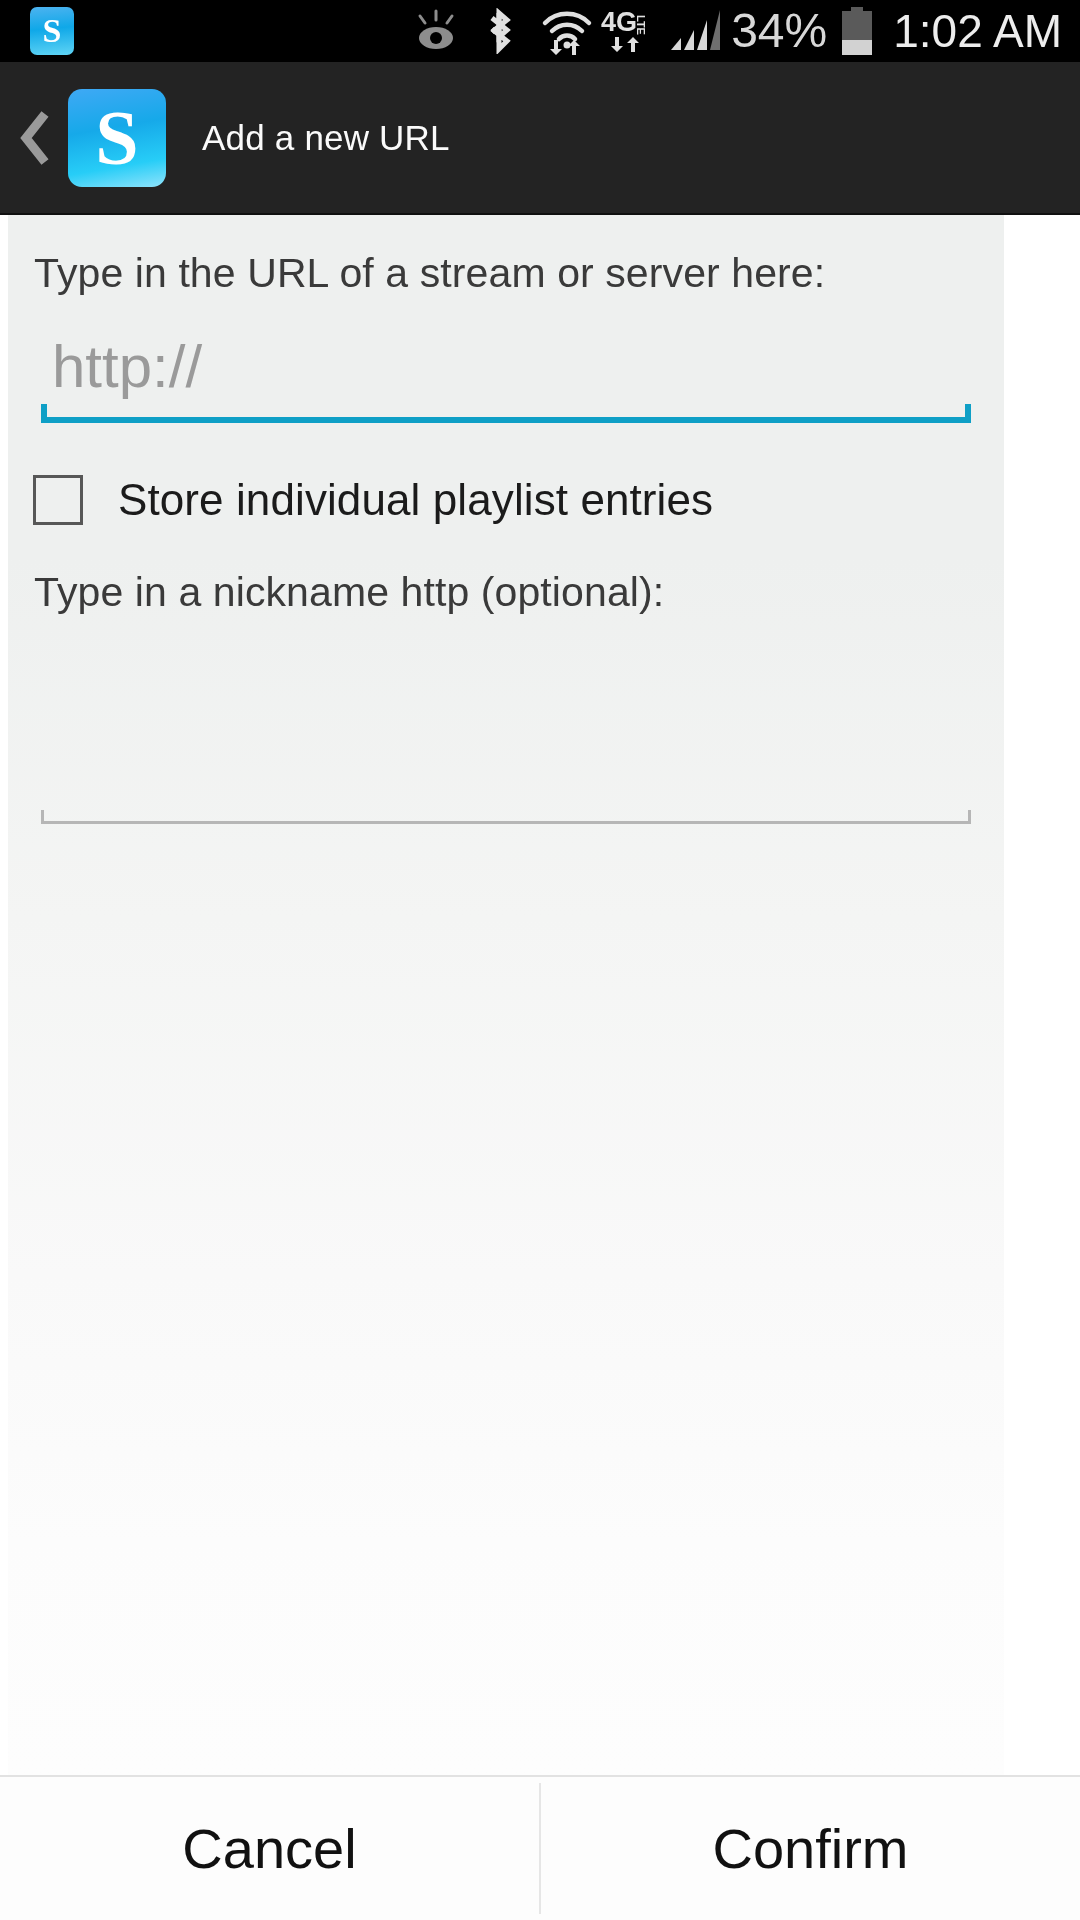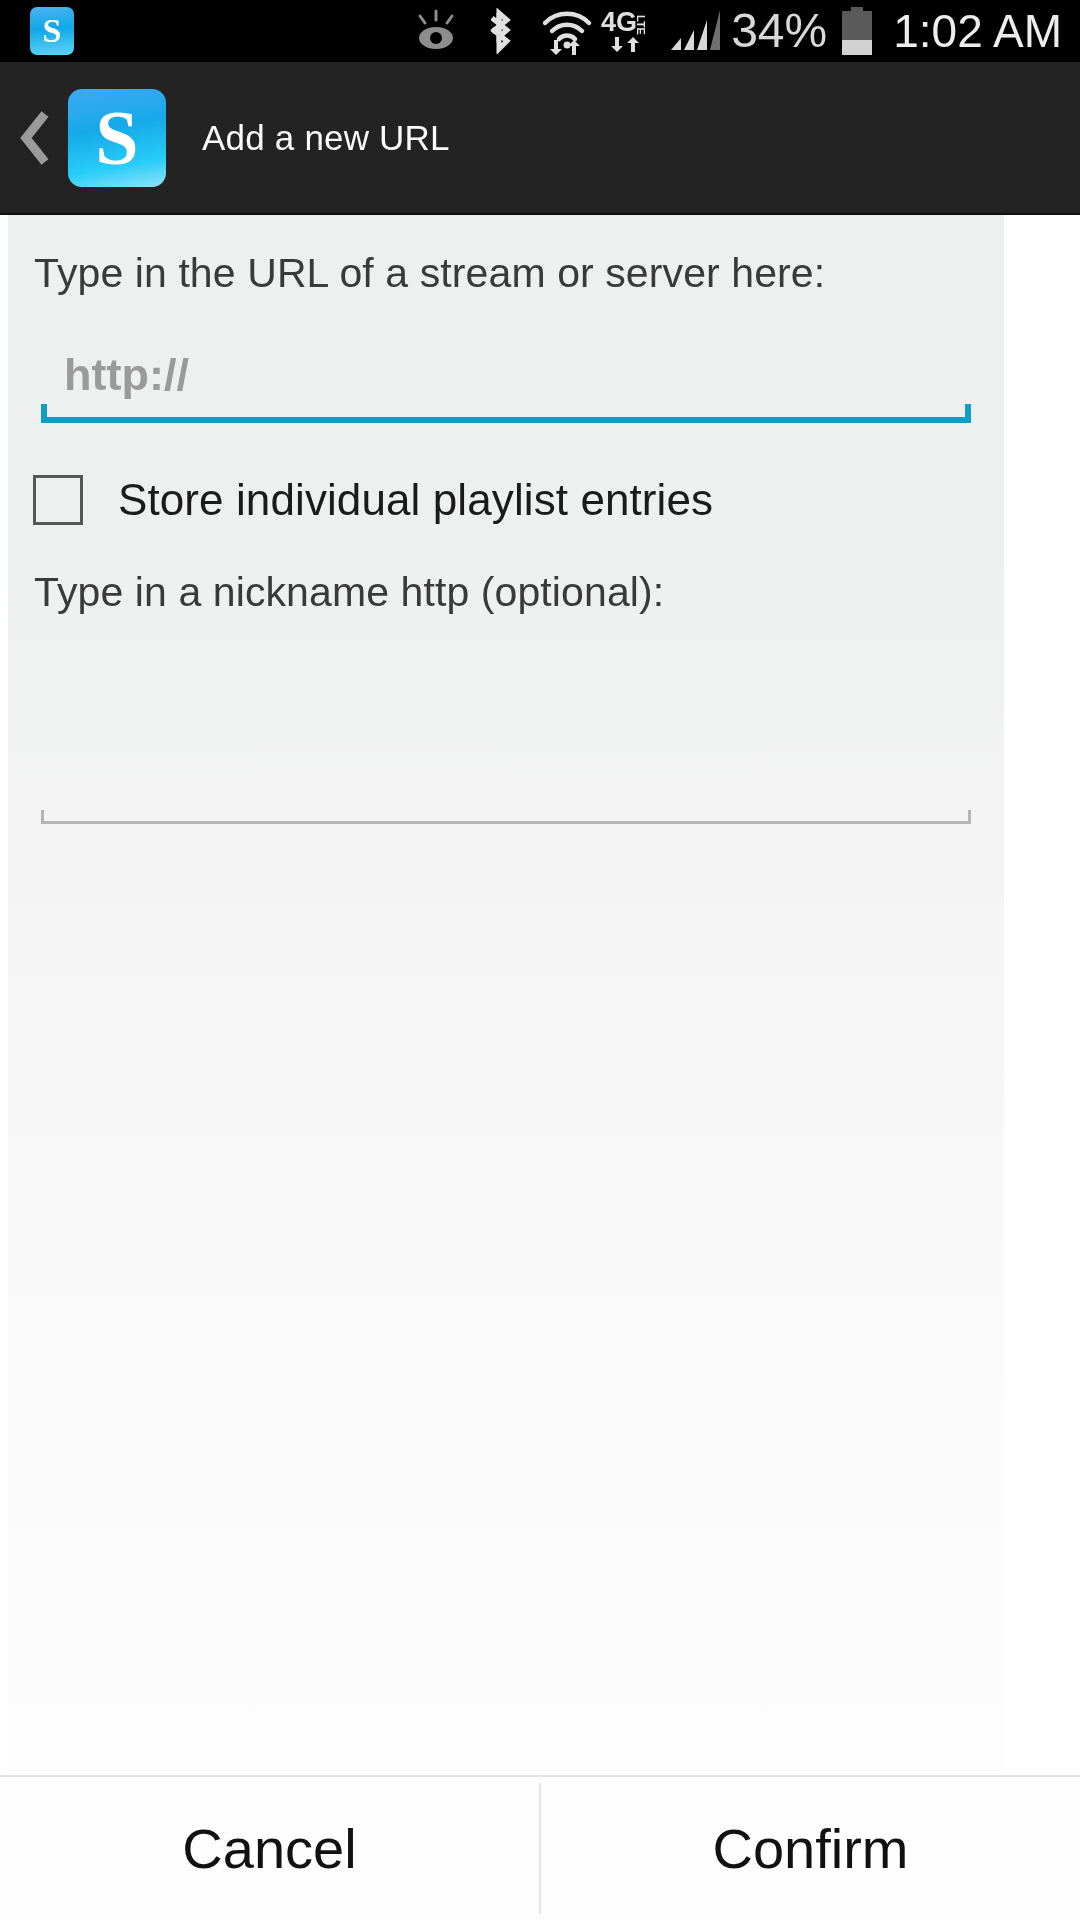--- a/index.html
+++ b/index.html
@@ -70,7 +70,7 @@
 
   .field{ position:relative; margin-top:34px; height:92px; }
   .field .placeholder{
-    position:absolute; left:56px; bottom:22px; font-size:45px; color:#9a9a9a;font-weight:bold;
+    position:absolute; left:44px; bottom:22px; font-size:60px; color:#9a9a9a;
   }
   
   .underline-focus{

